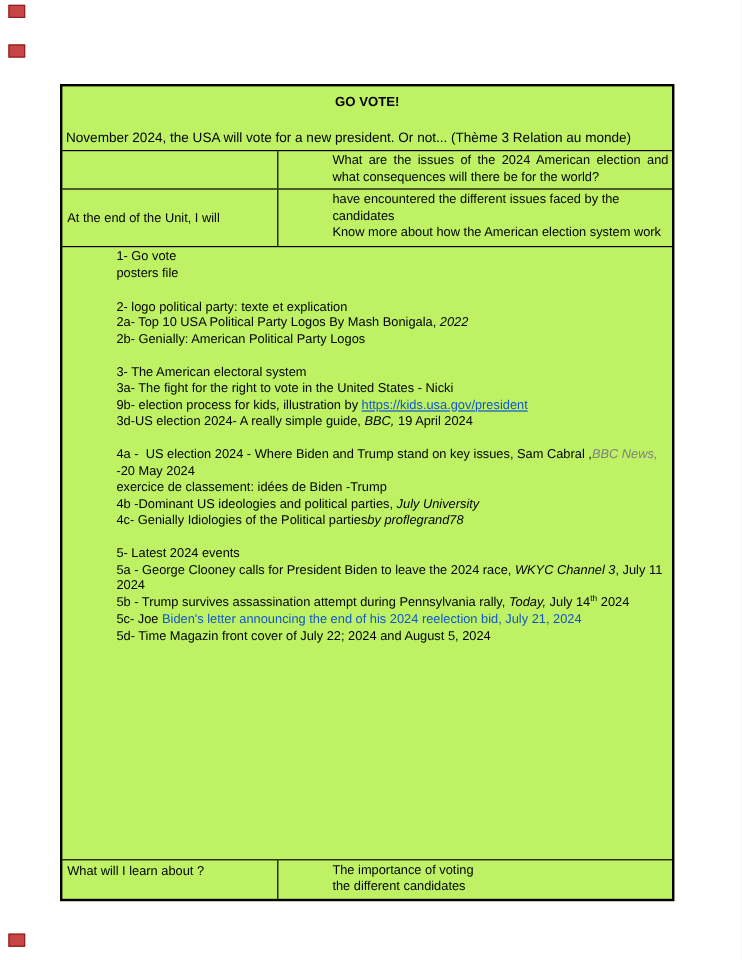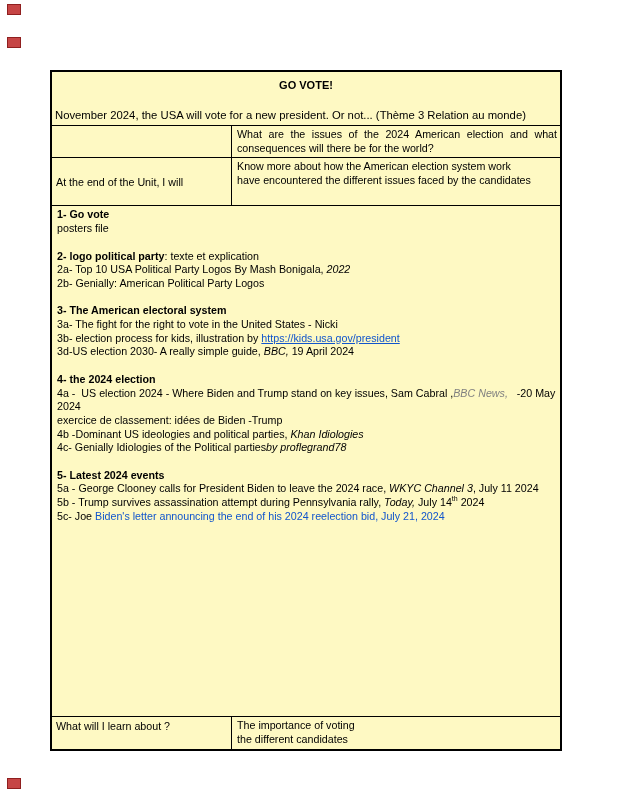--- a/index.html
+++ b/index.html
@@ -23,7 +23,7 @@
   .doc-table {
     position: absolute; left: 50px; top: 70px; width: 512px;
     border: 2px solid var(--border, #000); box-sizing: border-box;
-    background: #fef9c3;
+    background: #bef264;
   }
   .trow { display: flex; align-items: stretch; }
   .trow + .trow { border-top: 1.5px solid var(--border, #000); }

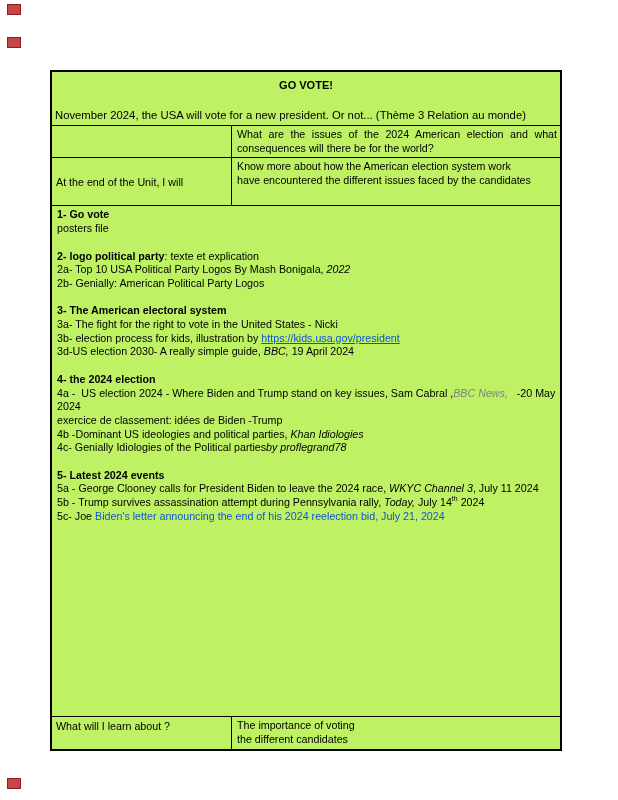--- a/index.html
+++ b/index.html
@@ -49,6 +49,7 @@
     flex: 1; box-sizing: border-box;
     padding: 2px 3px 2px 5px; font-size: 10.7px; line-height: 13.7px;
     overflow: hidden;
+    margin-left: 40px;
   }
 
   .para { margin: 0; min-height: 13.7px; white-space: pre-wrap; }

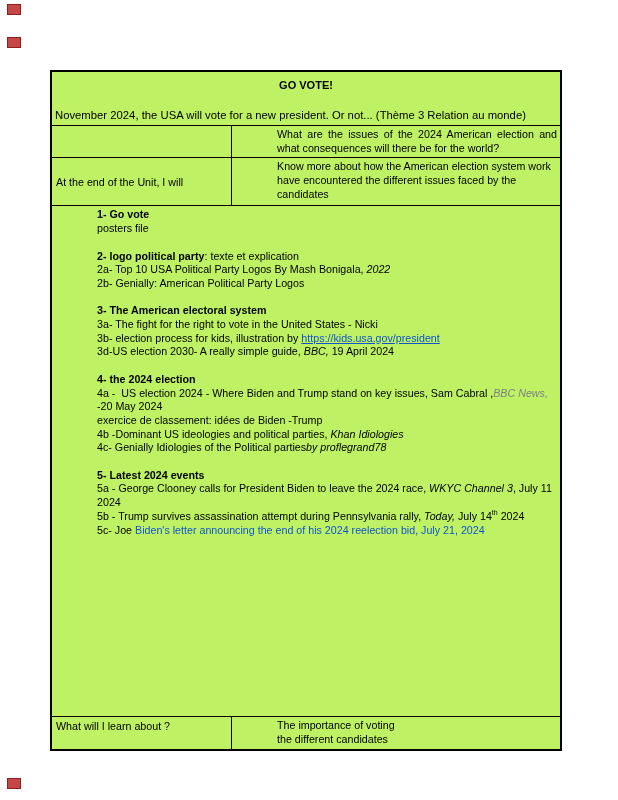--- a/index.html
+++ b/index.html
@@ -94,8 +94,8 @@
         <span>At the end of the Unit, I will</span>
       </div>
       <div class="cr">
+          <div class="para"><span>have encountered the different issues faced by the candidates</span></div>
           <div class="para"><span>Know more about how the American election system work</span></div>
-          <div class="para"><span>have encountered the different issues faced by the candidates</span></div>
         </div>
     </div>
 

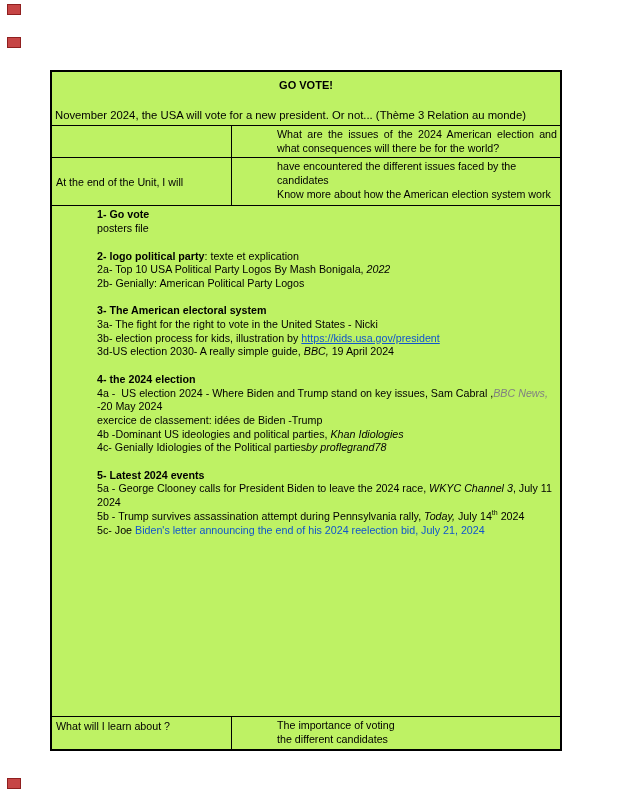--- a/index.html
+++ b/index.html
@@ -55,7 +55,7 @@
   .para { margin: 0; min-height: 13.7px; white-space: pre-wrap; }
   .justify .para { white-space: normal; text-align: justify; }
 
-  .f-b   { font-weight: bold; }
+  .f-b   { font-weight: normal; }
   .f-i   { font-style: italic; }
   .f-gi  { font-style: italic; color: var(--muted, #808080); text-align: center; }
   .f-a   { color: var(--link, #1155cc); text-decoration: underline; cursor: pointer; }

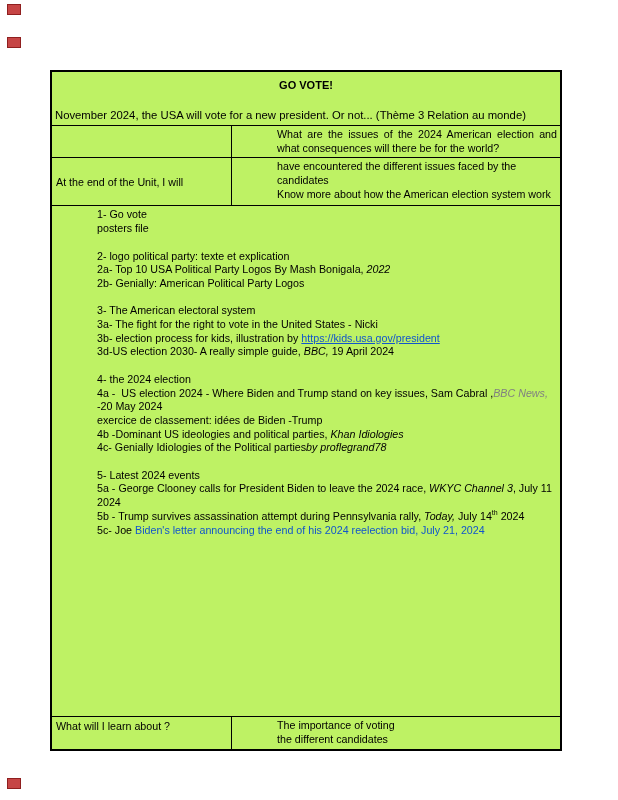--- a/index.html
+++ b/index.html
@@ -110,7 +110,7 @@
           <div class="para">&nbsp;</div>
           <div class="para"><span class="f-b">3- The American electoral system</span></div>
           <div class="para"><span>3a- The fight for the right to vote in the United States - Nicki</span></div>
-          <div class="para"><span>3b- election process for kids, illustration by </span><span class="f-a">https://kids.usa.gov/president</span></div>
+          <div class="para"><span>9b- election process for kids, illustration by </span><span class="f-a">https://kids.usa.gov/president</span></div>
           <div class="para"><span>3d-US election 2030- A really simple guide, </span><span class="f-i">BBC,</span><span> 19 April 2024</span></div>
           <div class="para">&nbsp;</div>
           <div class="para"><span class="f-b">4- the 2024 election</span></div>

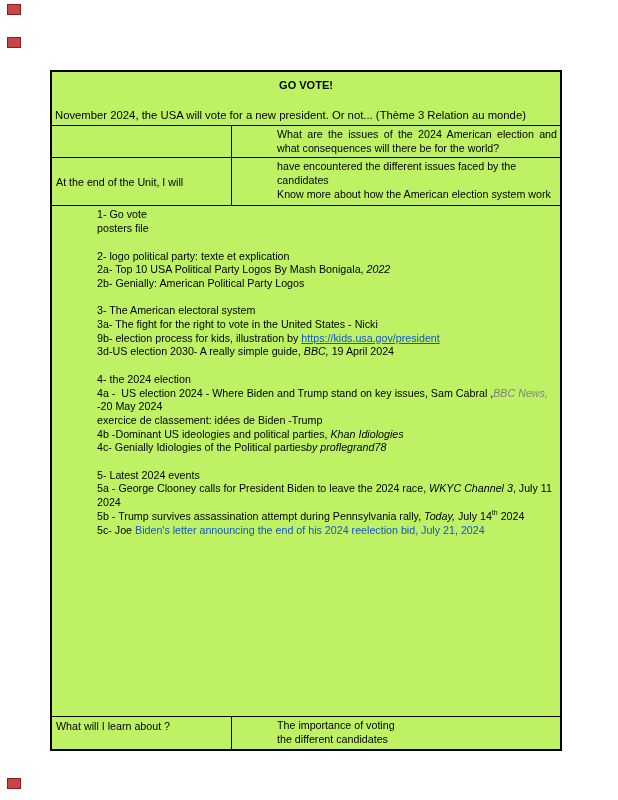--- a/index.html
+++ b/index.html
@@ -111,7 +111,7 @@
           <div class="para"><span class="f-b">3- The American electoral system</span></div>
           <div class="para"><span>3a- The fight for the right to vote in the United States - Nicki</span></div>
           <div class="para"><span>9b- election process for kids, illustration by </span><span class="f-a">https://kids.usa.gov/president</span></div>
-          <div class="para"><span>3d-US election 2030- A really simple guide, </span><span class="f-i">BBC,</span><span> 19 April 2024</span></div>
+          <div class="para"><span>3d-US election 2024- A really simple guide, </span><span class="f-i">BBC,</span><span> 19 April 2024</span></div>
           <div class="para">&nbsp;</div>
           <div class="para"><span class="f-b">4- the 2024 election</span></div>
           <div class="para"><span>4a -  US election 2024 - Where Biden and Trump stand on key issues, Sam Cabral ,</span><span class="f-gi">BBC News,</span><span>   -20 May 2024</span></div>

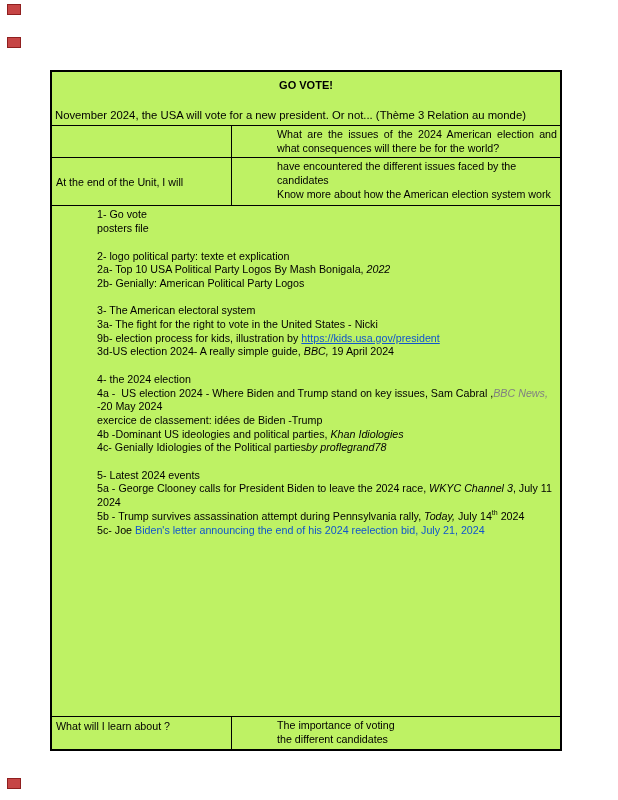--- a/index.html
+++ b/index.html
@@ -113,7 +113,6 @@
           <div class="para"><span>9b- election process for kids, illustration by </span><span class="f-a">https://kids.usa.gov/president</span></div>
           <div class="para"><span>3d-US election 2024- A really simple guide, </span><span class="f-i">BBC,</span><span> 19 April 2024</span></div>
           <div class="para">&nbsp;</div>
-          <div class="para"><span class="f-b">4- the 2024 election</span></div>
           <div class="para"><span>4a -  US election 2024 - Where Biden and Trump stand on key issues, Sam Cabral ,</span><span class="f-gi">BBC News,</span><span>   -20 May 2024</span></div>
           <div class="para"><span>exercice de classement: idées de Biden -Trump</span></div>
           <div class="para"><span>4b -Dominant US ideologies and political parties, </span><span class="f-i">Khan Idiologies</span></div>

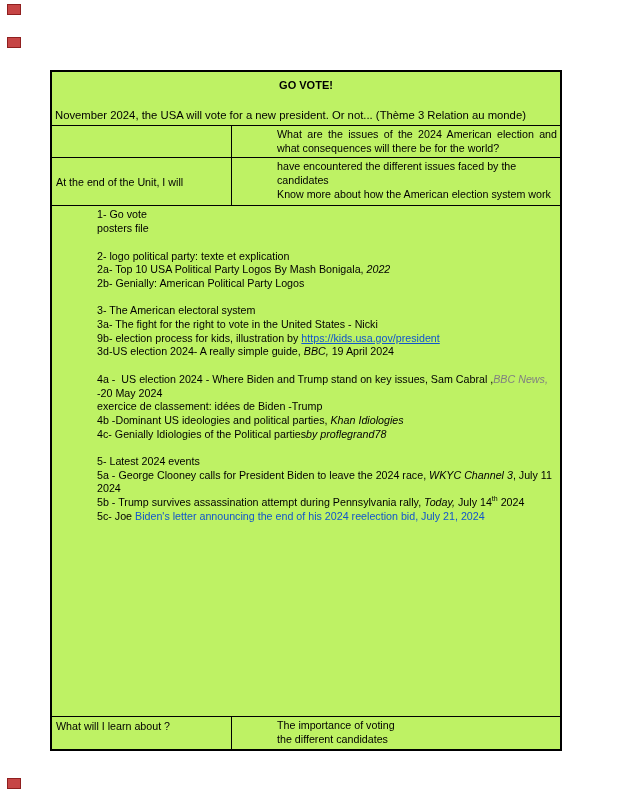--- a/index.html
+++ b/index.html
@@ -115,7 +115,7 @@
           <div class="para">&nbsp;</div>
           <div class="para"><span>4a -  US election 2024 - Where Biden and Trump stand on key issues, Sam Cabral ,</span><span class="f-gi">BBC News,</span><span>   -20 May 2024</span></div>
           <div class="para"><span>exercice de classement: idées de Biden -Trump</span></div>
-          <div class="para"><span>4b -Dominant US ideologies and political parties, </span><span class="f-i">Khan Idiologies</span></div>
+          <div class="para"><span>4b -Dominant US ideologies and political parties, </span><span class="f-i">July University</span></div>
           <div class="para"><span>4c- Genially Idiologies of the Political parties</span><span class="f-i">by proflegrand78</span></div>
           <div class="para">&nbsp;</div>
           <div class="para"><span class="f-b">5- Latest 2024 events</span></div>

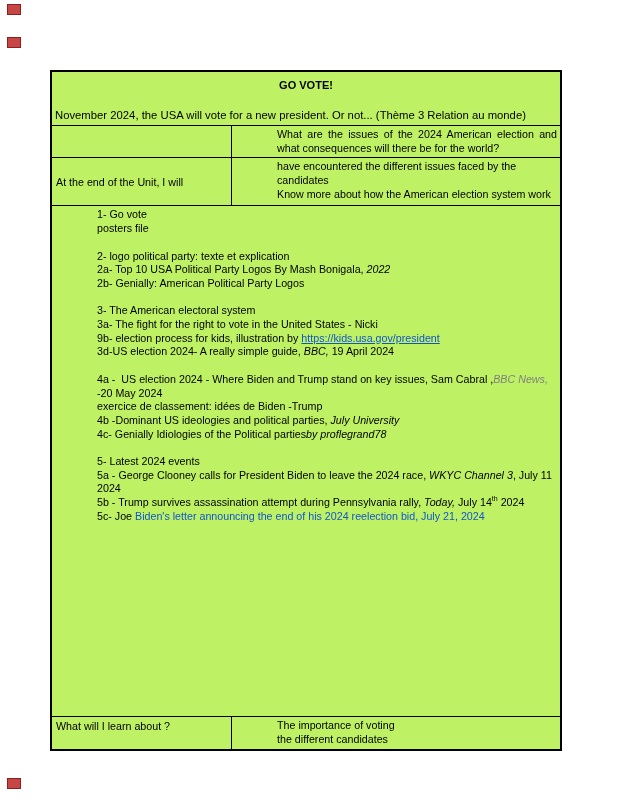--- a/index.html
+++ b/index.html
@@ -122,6 +122,7 @@
           <div class="para"><span>5a - George Clooney calls for President Biden to leave the 2024 race, </span><span class="f-i">WKYC Channel 3</span><span>, July 11 2024</span></div>
           <div class="para"><span>5b - Trump survives assassination attempt during Pennsylvania rally, </span><span class="f-i">Today,</span><span> July 14</span><span class="f-sup">th</span><span> 2024</span></div>
           <div class="para"><span>5c- Joe </span><span class="f-ab">Biden's letter announcing the end of his 2024 reelection bid, July 21, 2024</span></div>
+          <div class="para"><span>5d- Time Magazin front cover of July 22; 2024 and August 5, 2024</span></div>
         </div>
     </div>
 

